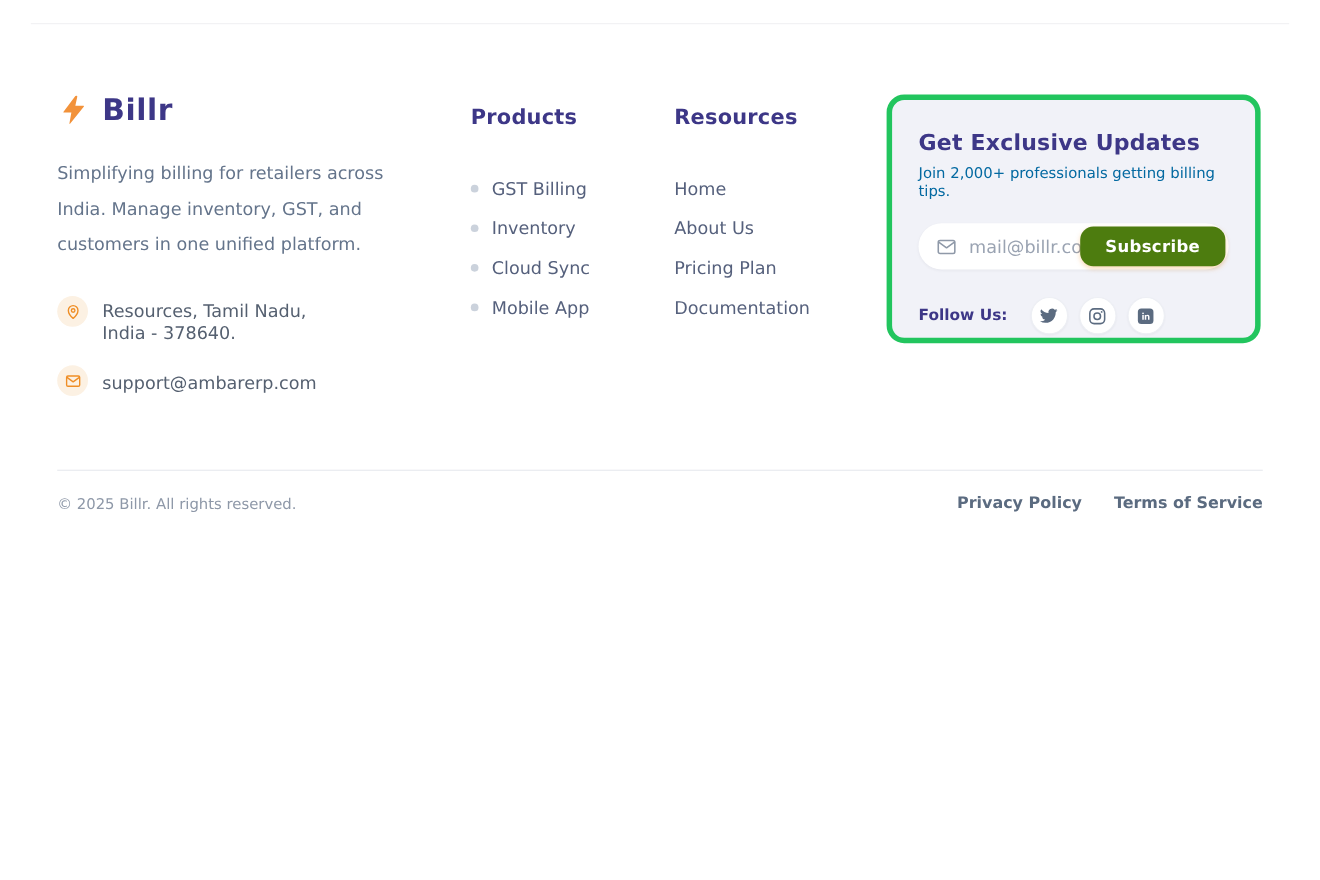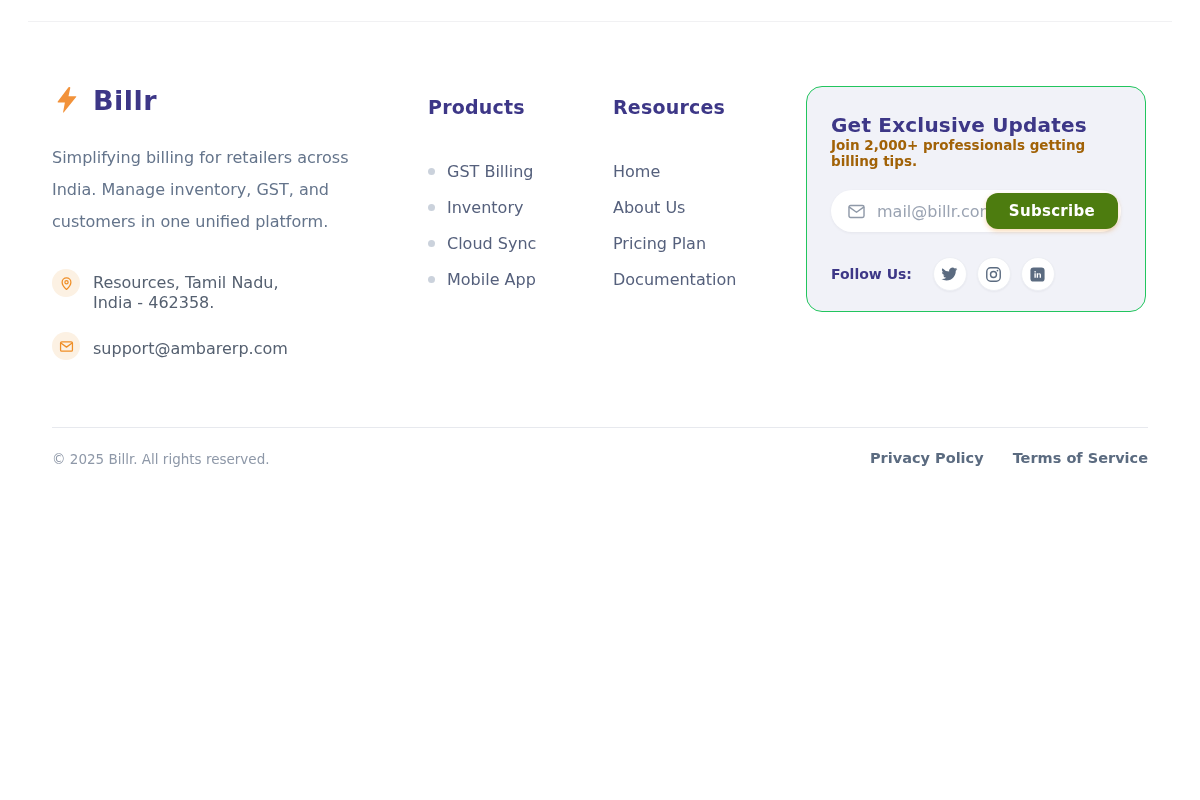--- a/index.html
+++ b/index.html
@@ -45,7 +45,7 @@
   
   .newsletter-card {
     position: absolute; left: 806px; top: 86px; width: 340px; height: 226px;
-    background: #F1F2F8; border: 1px solid #22c55e; border-radius: 16px;
+    background: #F1F2F8; border: 5px solid #22c55e; border-radius: 16px;
     padding: 26px 24px 0 24px;
   }
   .newsletter-card h3 { font-size: 20px; font-weight: bold; color: #3D3787; letter-spacing: 0.2px; }

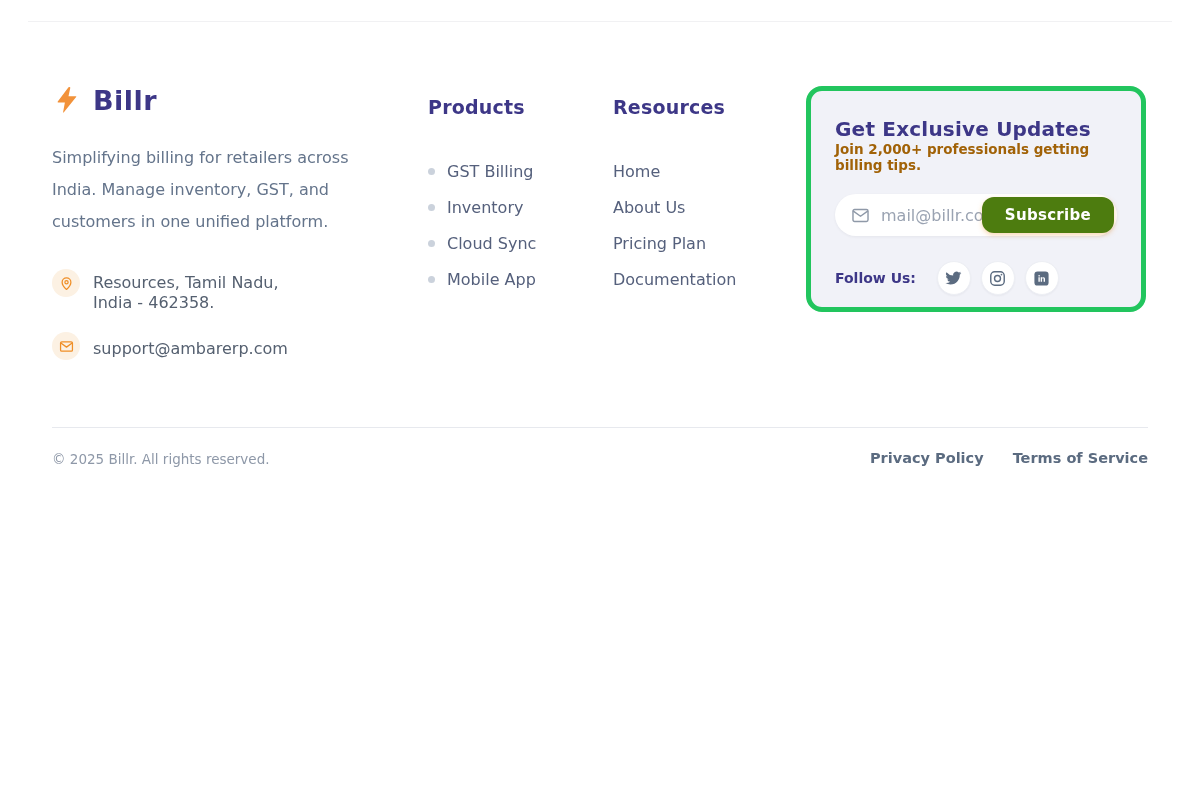--- a/index.html
+++ b/index.html
@@ -49,7 +49,7 @@
     padding: 26px 24px 0 24px;
   }
   .newsletter-card h3 { font-size: 20px; font-weight: bold; color: #3D3787; letter-spacing: 0.2px; }
-  .newsletter-sub { font-size: 13.5px; color: #a16207; font-weight: bold; }
+  .newsletter-sub { margin-top: 9px; font-size: 13.5px; color: #0369a1; }
 
   .subscribe-row {
     position: relative; margin-top: 21px; height: 42px;

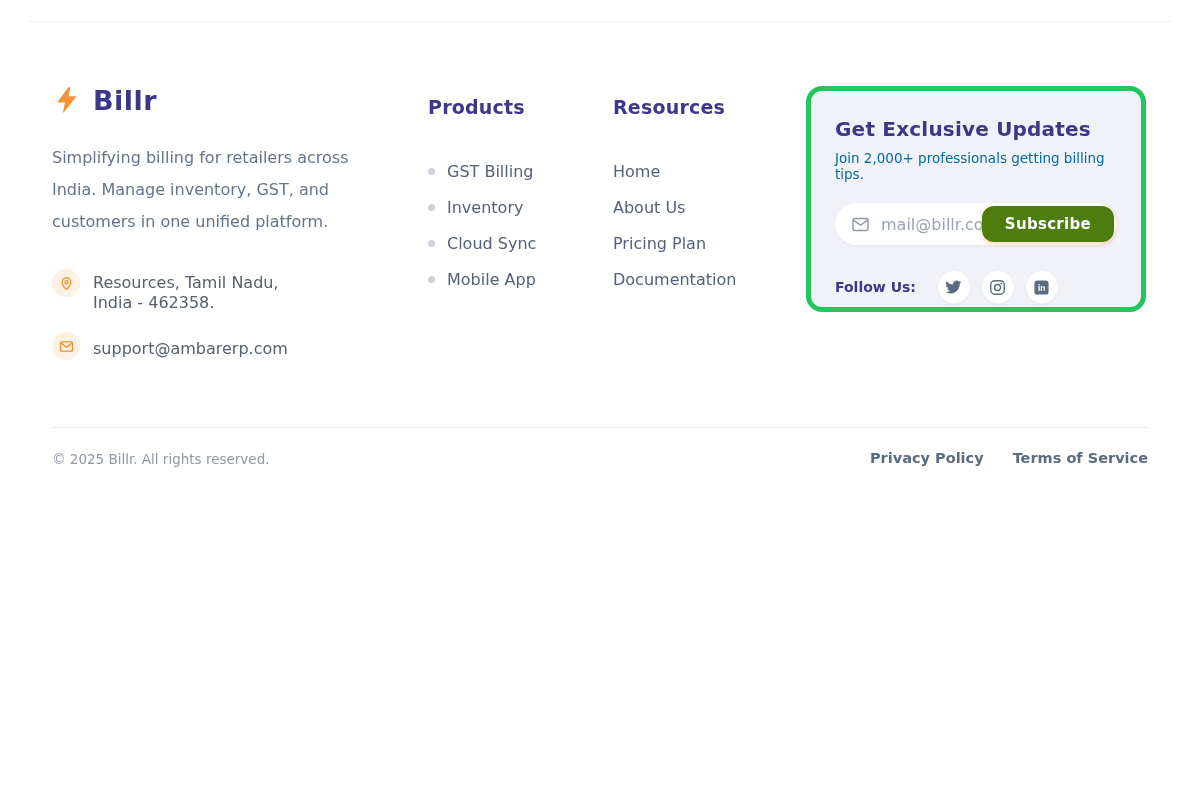--- a/index.html
+++ b/index.html
@@ -116,7 +116,7 @@
         </span>
         <span class="contact-text">
           <span>Resources, Tamil Nadu,</span><br>
-          <span>India - 462358.</span>
+          <span>India - 378640.</span>
         </span>
       </div>
 

